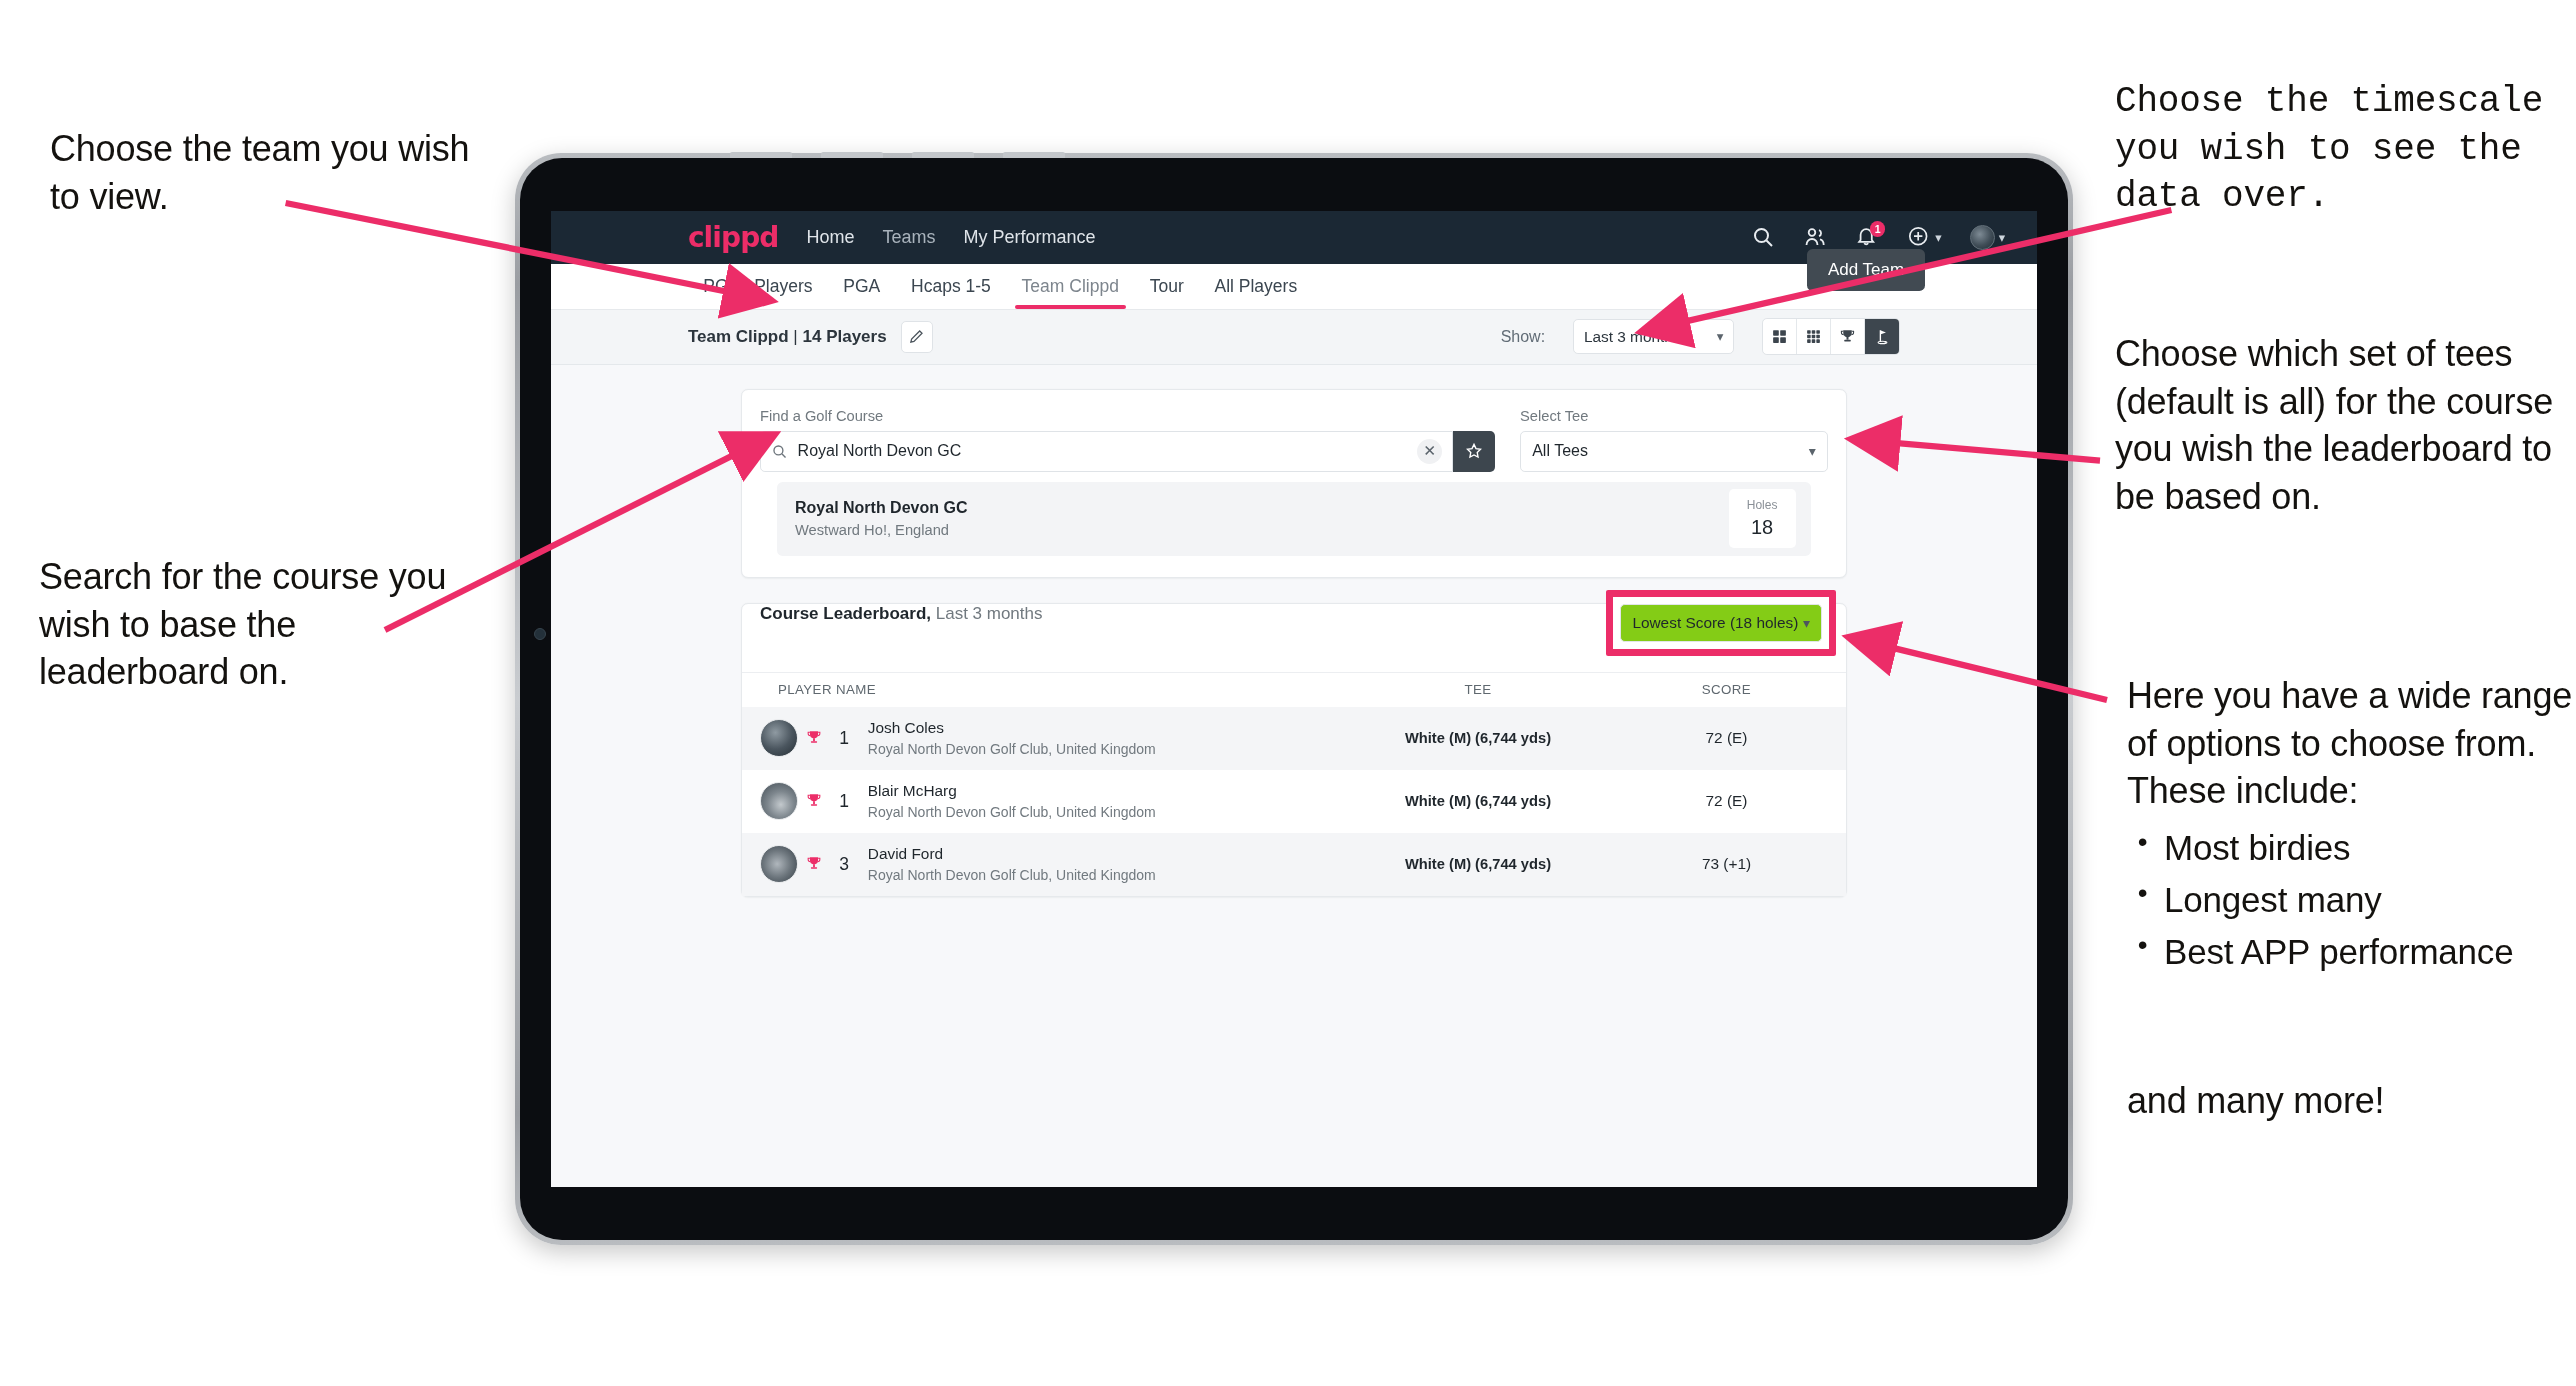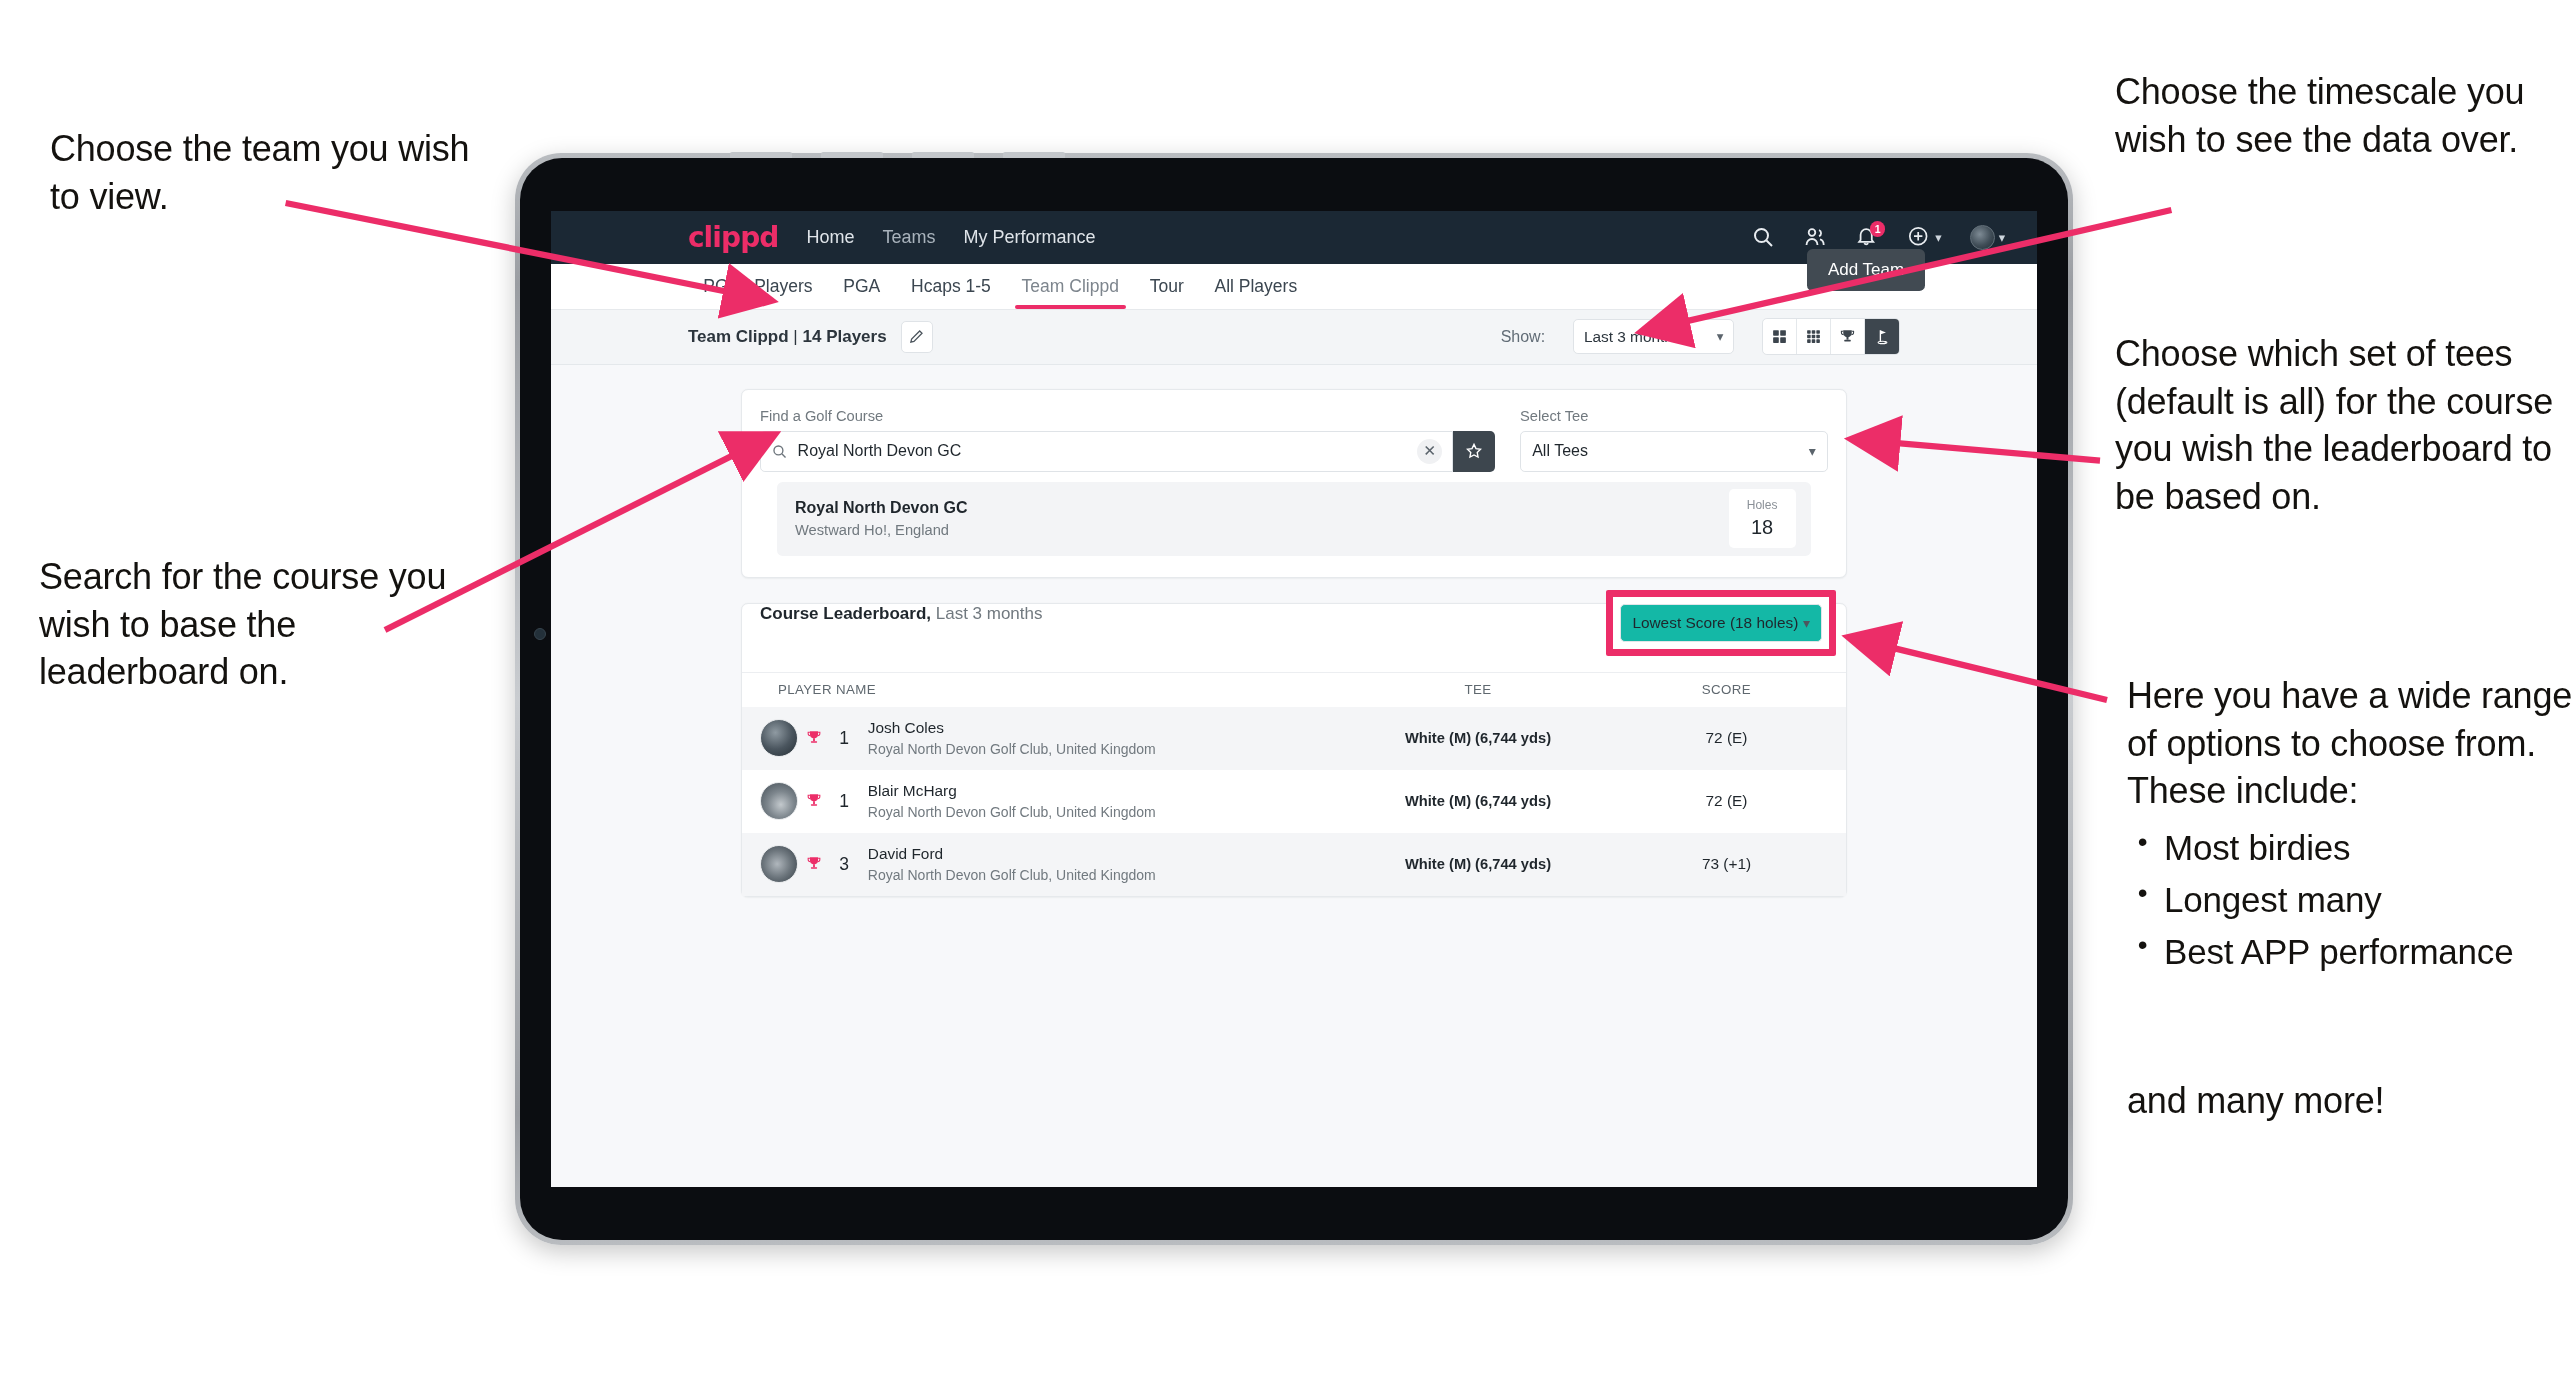--- a/index.html
+++ b/index.html
@@ -33,7 +33,7 @@
 
   #annot-team       { left: 50px;  top: 125px;  width: 448px; }
   #annot-search     { left: 39px;  top: 553px;  width: 420px; }
-  #annot-timescale  { left: 2115px; top: 68px; width: 448px; }
+  #annot-timescale  { left: 2115px; top: 78px; width: 448px; font-family: Liberation Mono, monospace; }
   #annot-tees       { left: 2115px; top: 330px; width: 476px; }
   #annot-options    { left: 2127px; top: 672px; width: 462px; }
   #annot-list       { left: 2128px; top: 822px; width: 448px; }

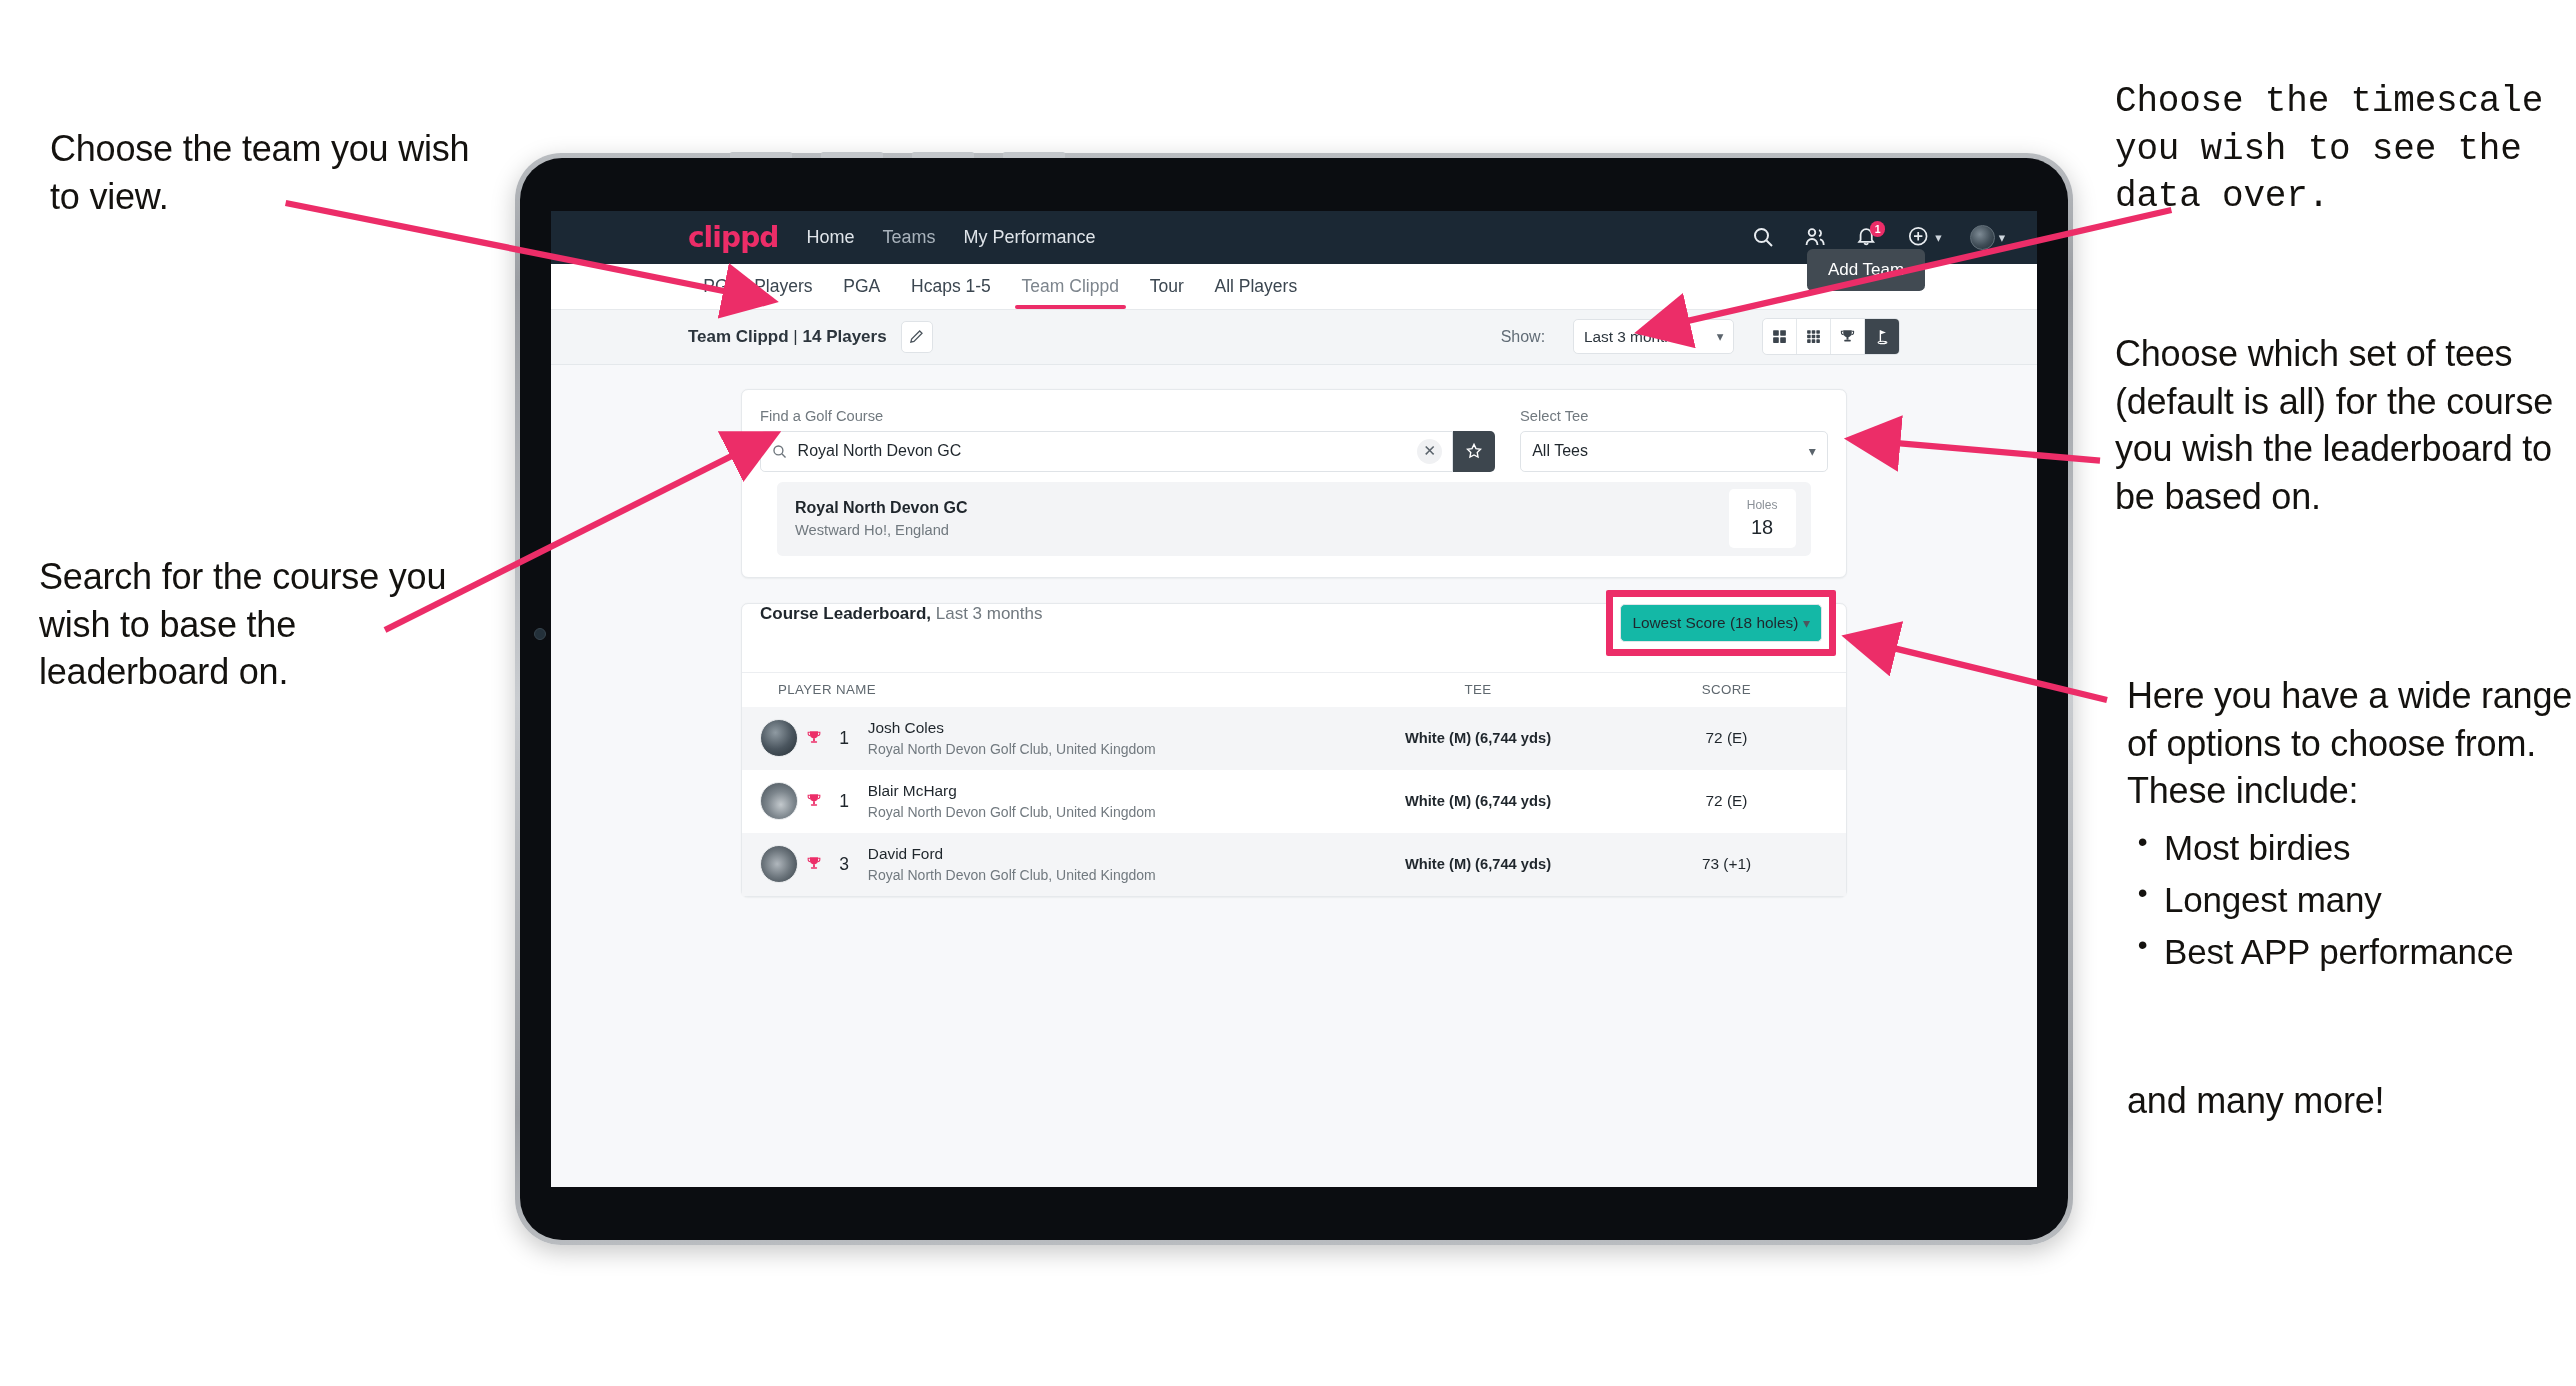--- a/index.html
+++ b/index.html
@@ -341,7 +341,7 @@
     width: 202px; height: 38px;
     border: 0.7px solid #e2e5e9;
     border-radius: 4.9px;
-    background: #14b8a6;
+    background: #84cc16;
     display: flex; align-items: center;
     padding: 0 11.2px;
     font-size: 15.4px; color: #1f262c;

